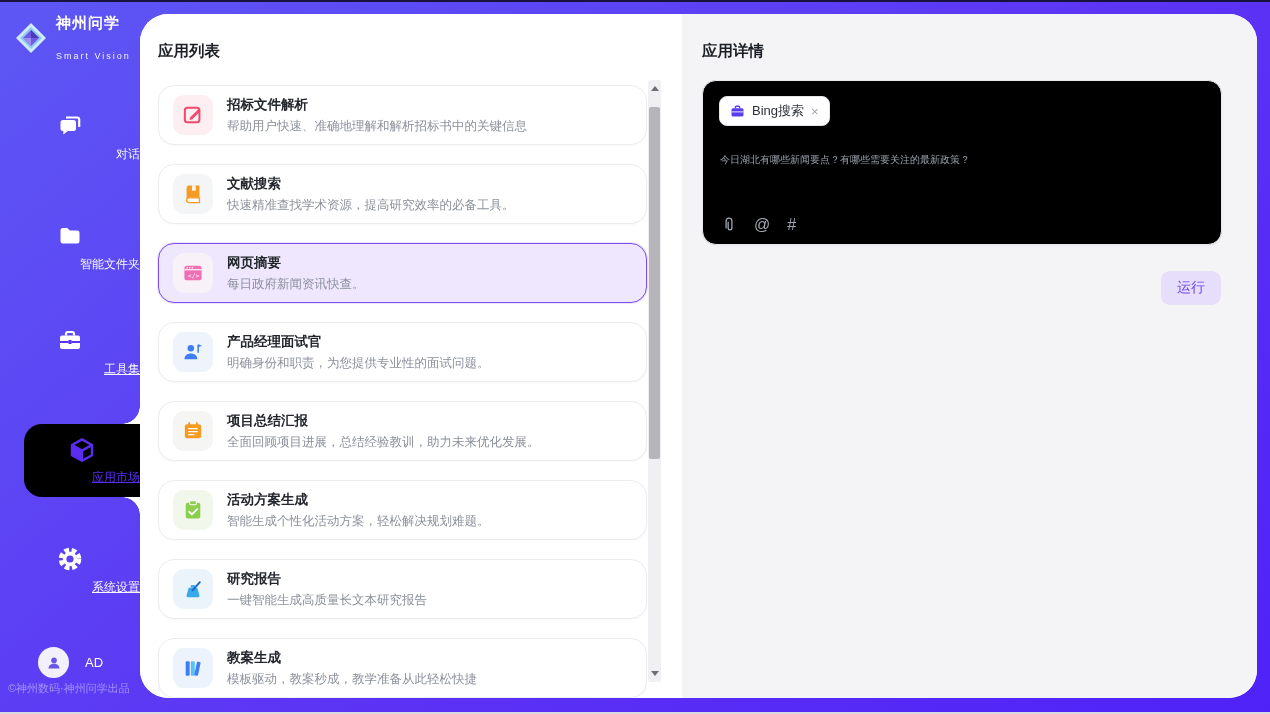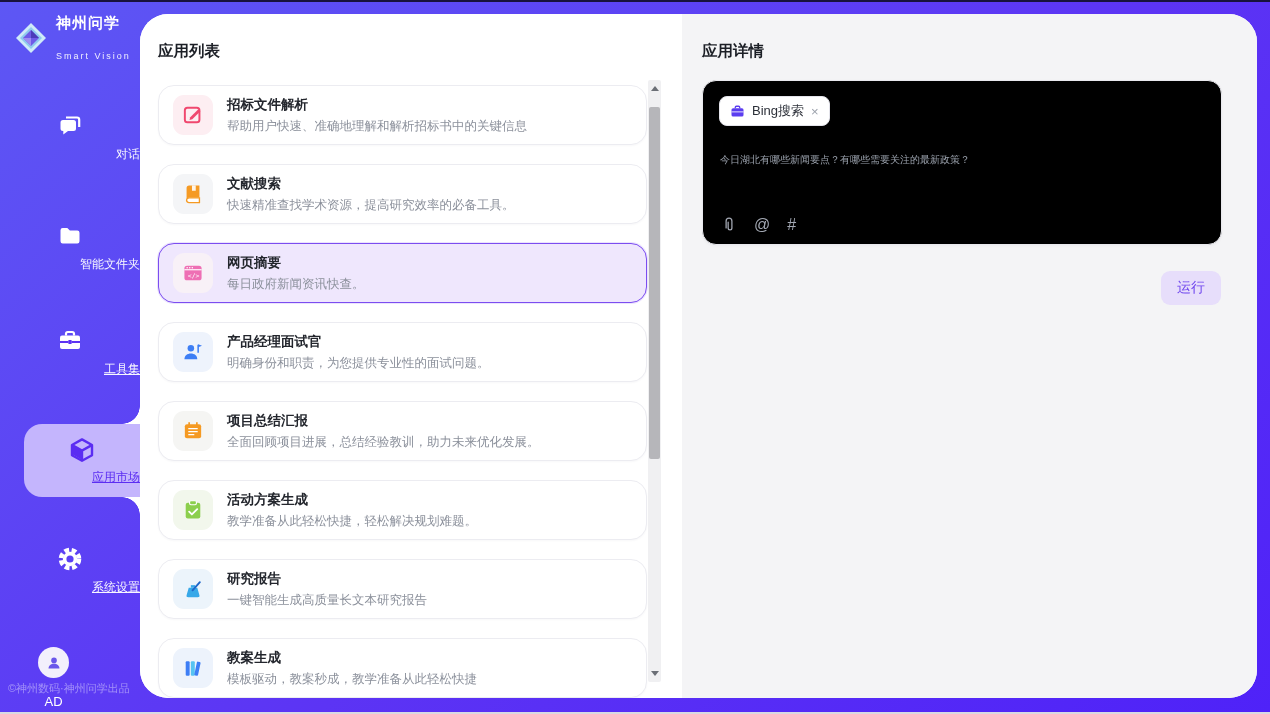--- a/index.html
+++ b/index.html
@@ -23,7 +23,7 @@
   .nav-label.u { text-decoration:underline; }
 
   .bubble { position:absolute; left:24px; top:424px; width:116px; height:73px;
-    background:#c4b5fd; border-radius:18px 0 0 18px; z-index:3; text-align:center; padding-top:12px; }
+    background:#000000; border-radius:18px 0 0 18px; z-index:3; text-align:center; padding-top:12px; }
   .bubble::before { content:''; position:absolute; right:0; top:-18px; width:18px; height:18px;
     background:radial-gradient(circle 18px at 0 0, rgba(0,0,0,0) 17.5px, #fff 18px); }
   .bubble::after { content:''; position:absolute; right:0; bottom:-18px; width:18px; height:18px;

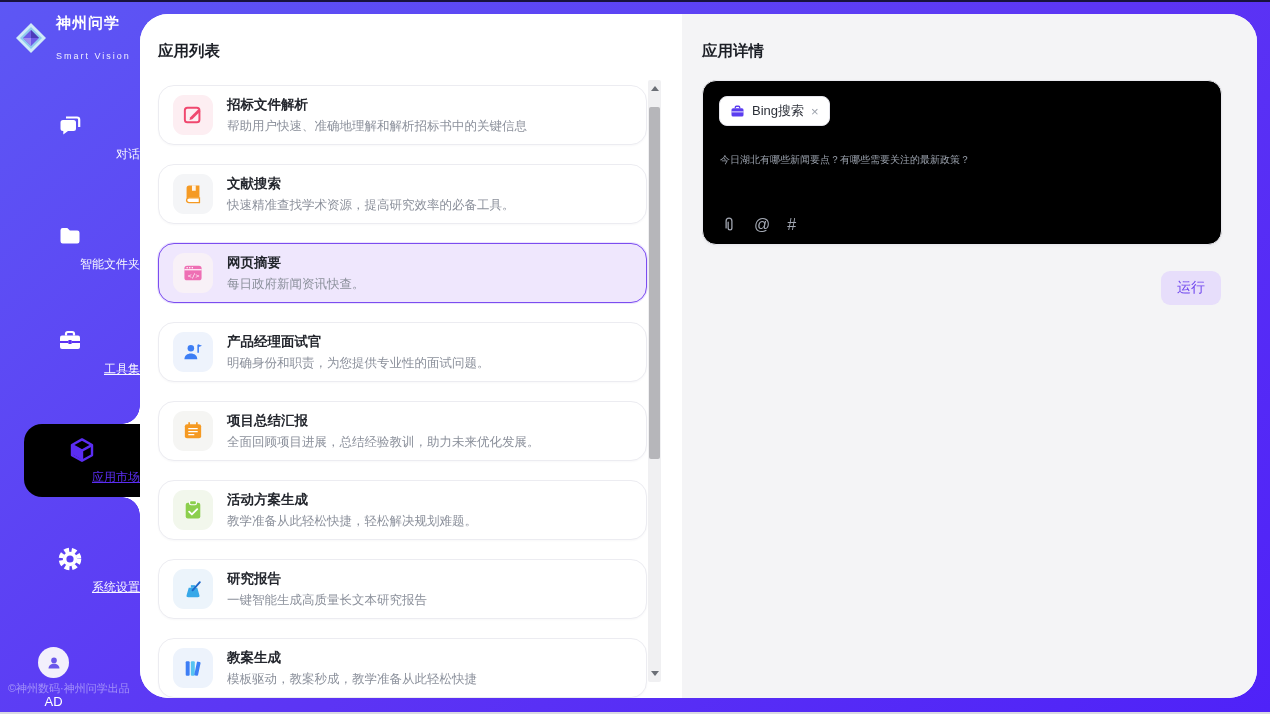--- a/index.html
+++ b/index.html
@@ -240,7 +240,7 @@
         </div>
         <div class="card-text">
           <div class="card-title">活动方案生成</div>
-          <div class="card-desc">教学准备从此轻松快捷，轻松解决规划难题。</div>
+          <div class="card-desc">智能生成个性化活动方案，轻松解决规划难题。</div>
         </div>
       </div>
 

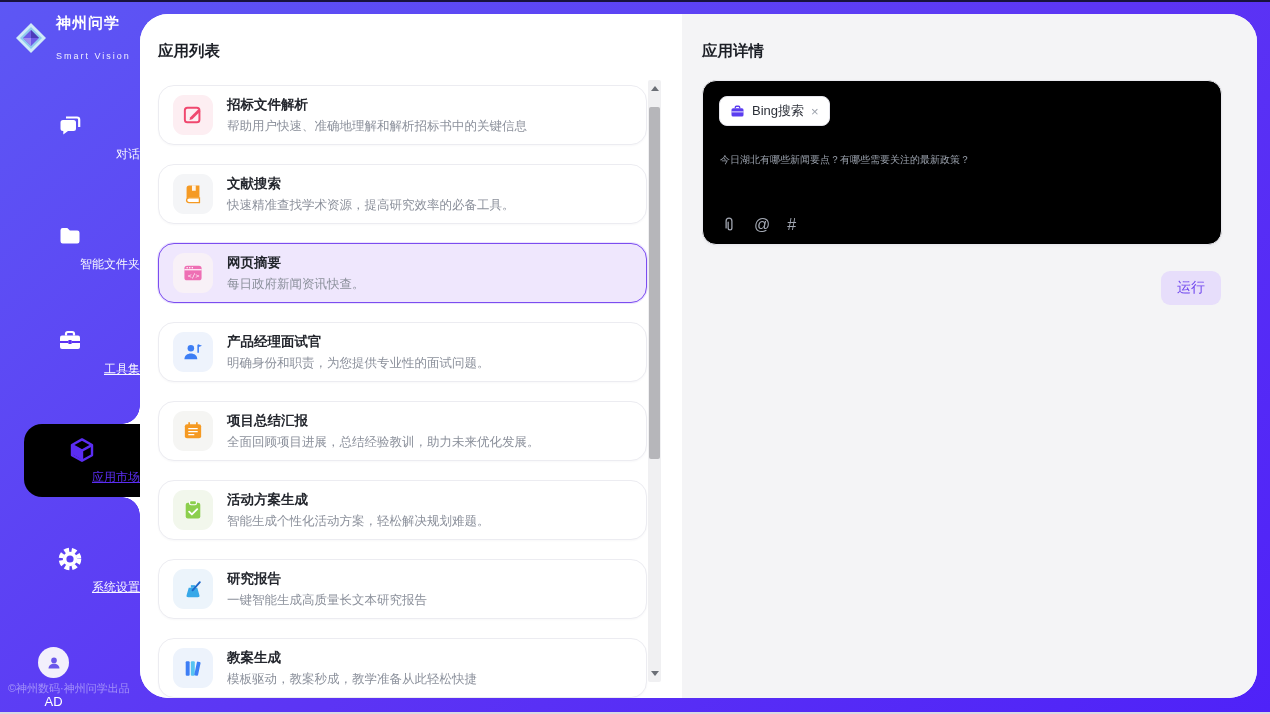--- a/index.html
+++ b/index.html
@@ -31,7 +31,7 @@
   .bubble svg { display:block; margin:0 auto 5px; }
   .bubble .nav-label { color:#5b2df2; text-decoration:underline; }
 
-  .user-row { position:absolute; left:38px; top:647px; display:flex; align-items:center; gap:16px;flex-direction:column; }
+  .user-row { position:absolute; left:38px; top:647px; display:flex; align-items:center; gap:16px; }
   .avatar { width:31px; height:31px; border-radius:50%; background:#f3f0fc; display:flex; align-items:center; justify-content:center; }
   .user-initials { color:#fff; font-size:13px; }
   .copyright { position:absolute; left:8px; top:681px; color:rgba(255,255,255,.42); font-size:11px; white-space:nowrap; }

